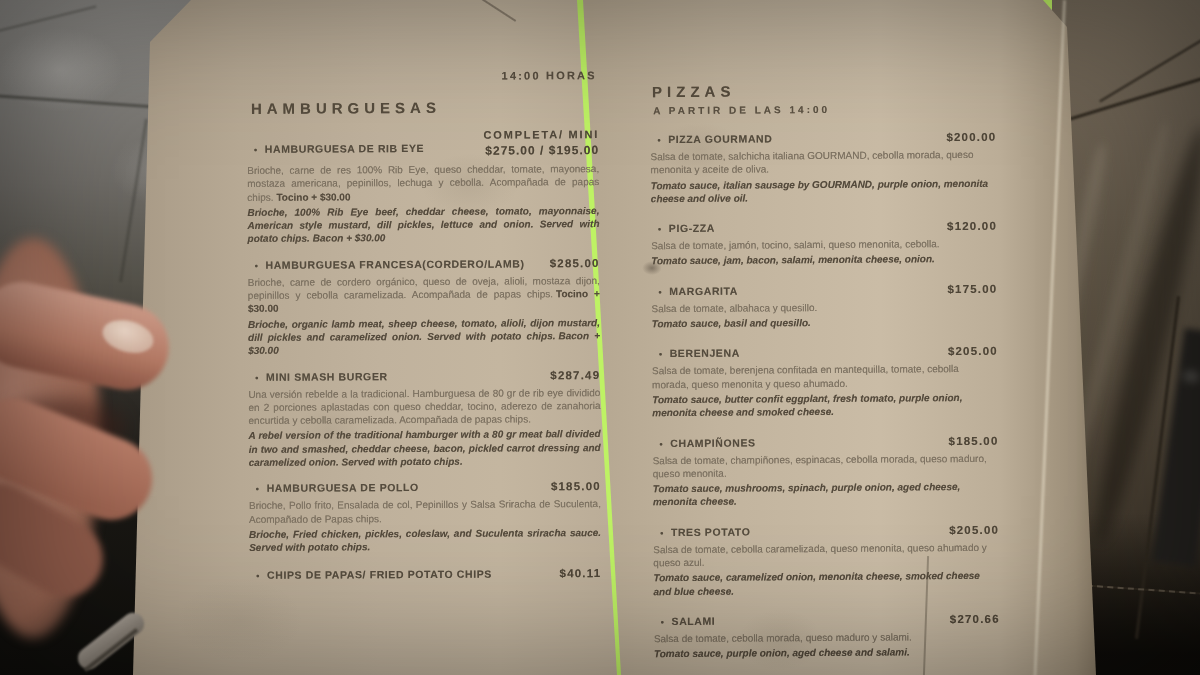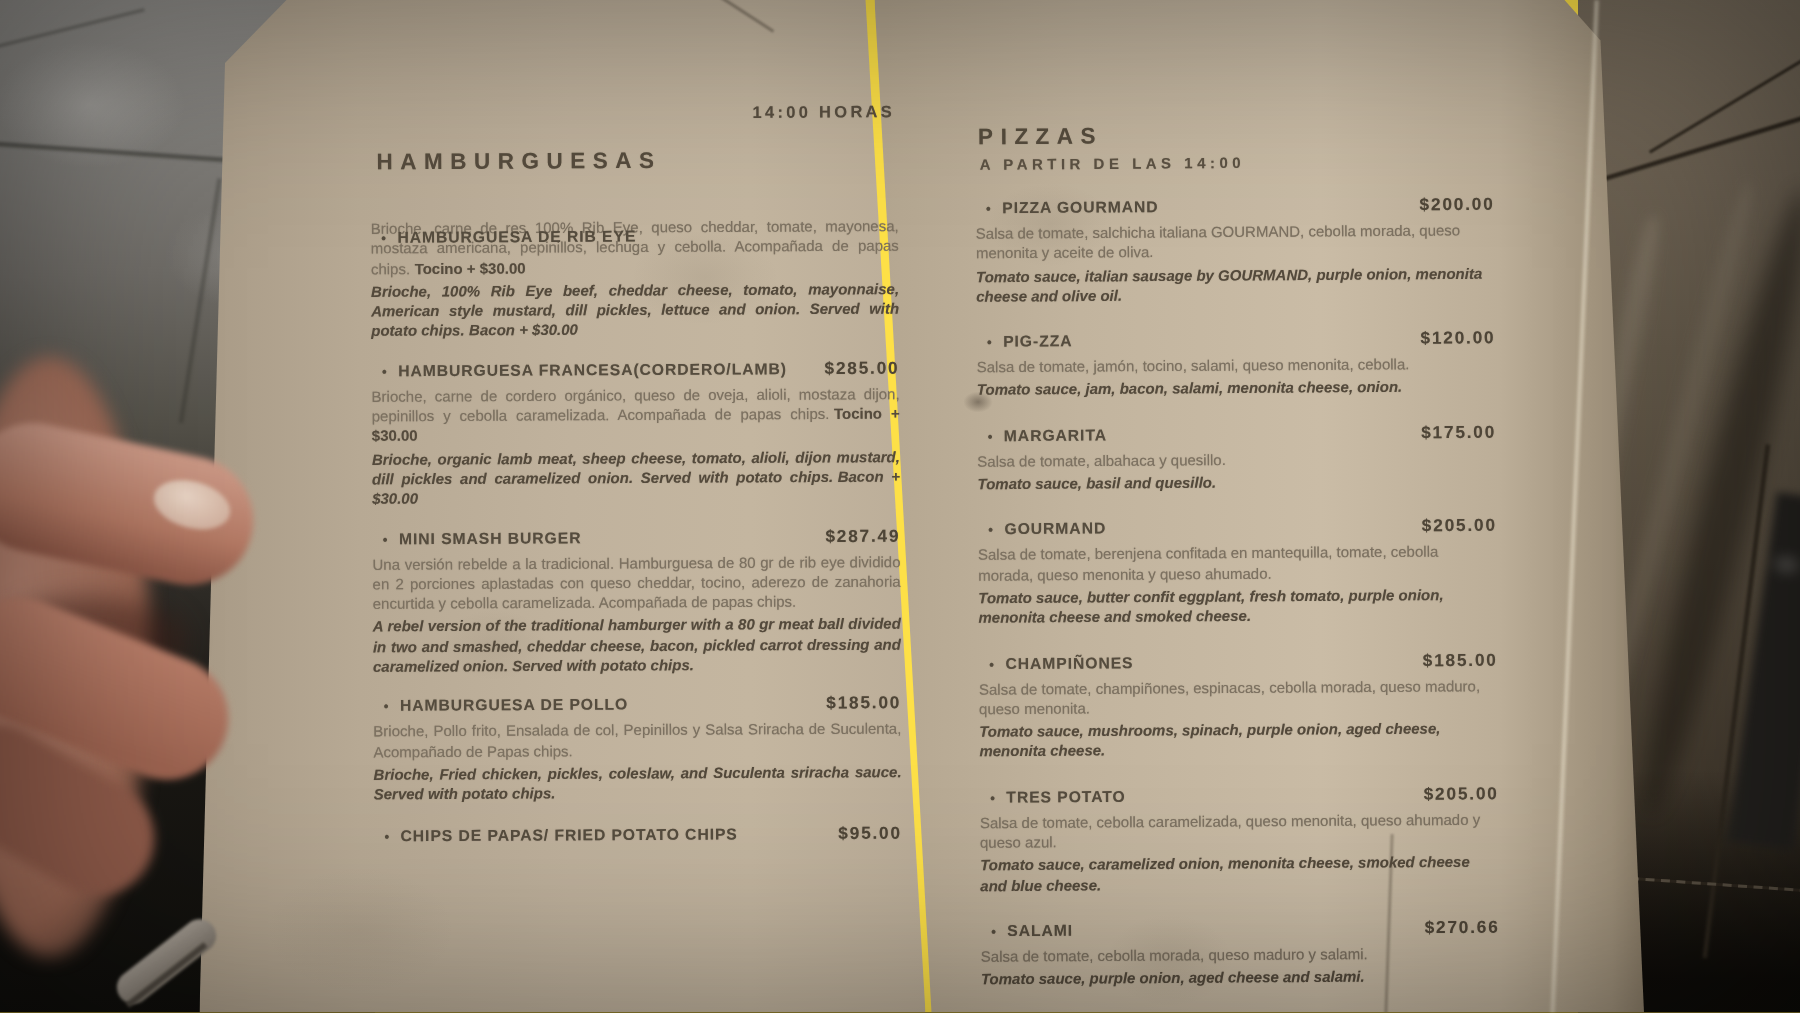--- a/index.html
+++ b/index.html
@@ -5,7 +5,7 @@
   * { margin:0; padding:0; box-sizing:border-box; }
   html,body { background:#0c0b09; }
   body { font-family:"Liberation Sans", sans-serif; }
-  .scene { position:relative; width:1200px; height:675px; overflow:hidden; background:#fde047; }
+  .scene { position:relative; width:1200px; height:675px; overflow:hidden; background:#bef264; }
 
   
   .floor { position:absolute; left:0; top:0; width:250px; height:675px;

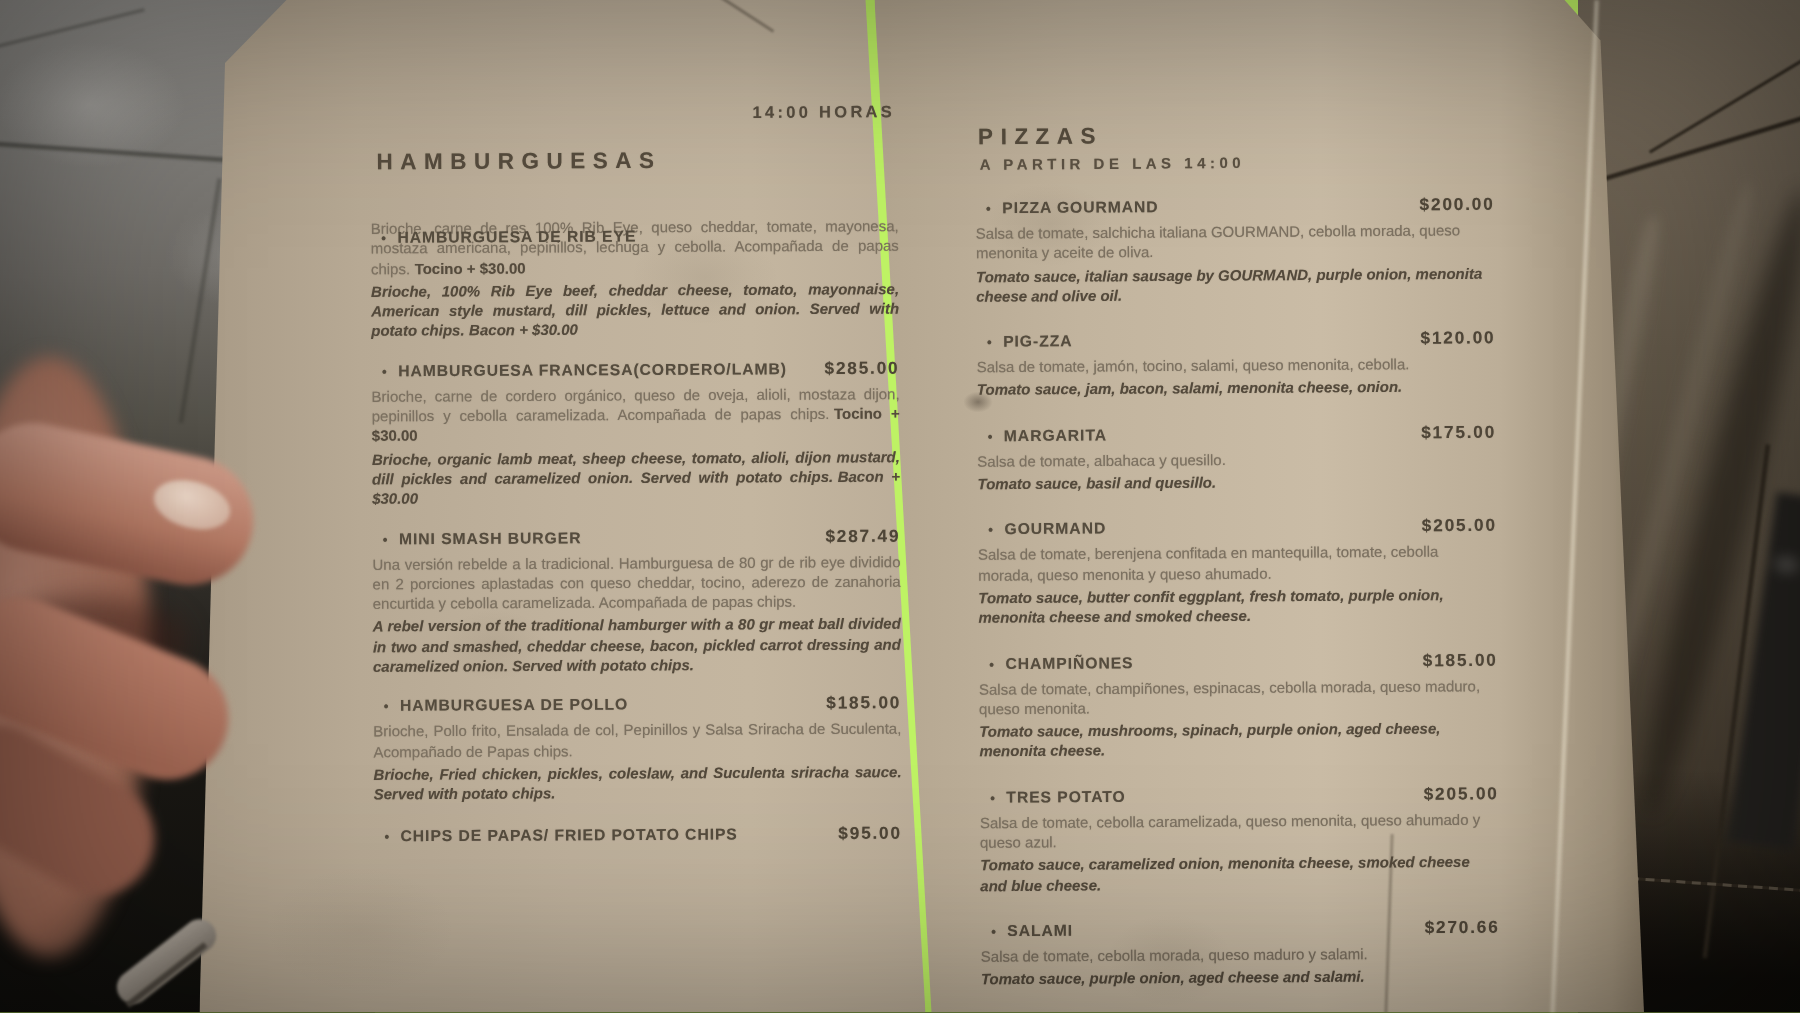--- a/index.html
+++ b/index.html
@@ -138,6 +138,10 @@
     <div class="item">
       <div class="row">
         <div class="iname first-name"><span class="blt">•</span><span>HAMBURGUESA DE RIB EYE</span></div>
+        <div class="hdrblk">
+          <div class="hdr-line">COMPLETA/ MINI</div>
+          <div class="hdr-vals">$275.00 / $195.00</div>
+        </div>
       </div>
       <p class="es"><span>Brioche, carne de res 100% Rib Eye, queso cheddar, tomate, mayonesa, mostaza americana, pepinillos, lechuga y cebolla. Acompañada de papas chips.</span><strong class="note">Tocino + $30.00</strong></p>
       <p class="en"><span>Brioche, 100% Rib Eye beef, cheddar cheese, tomato, mayonnaise, American style mustard, dill pickles, lettuce and onion. Served with potato chips.</span><span class="note2">Bacon + $30.00</span></p>

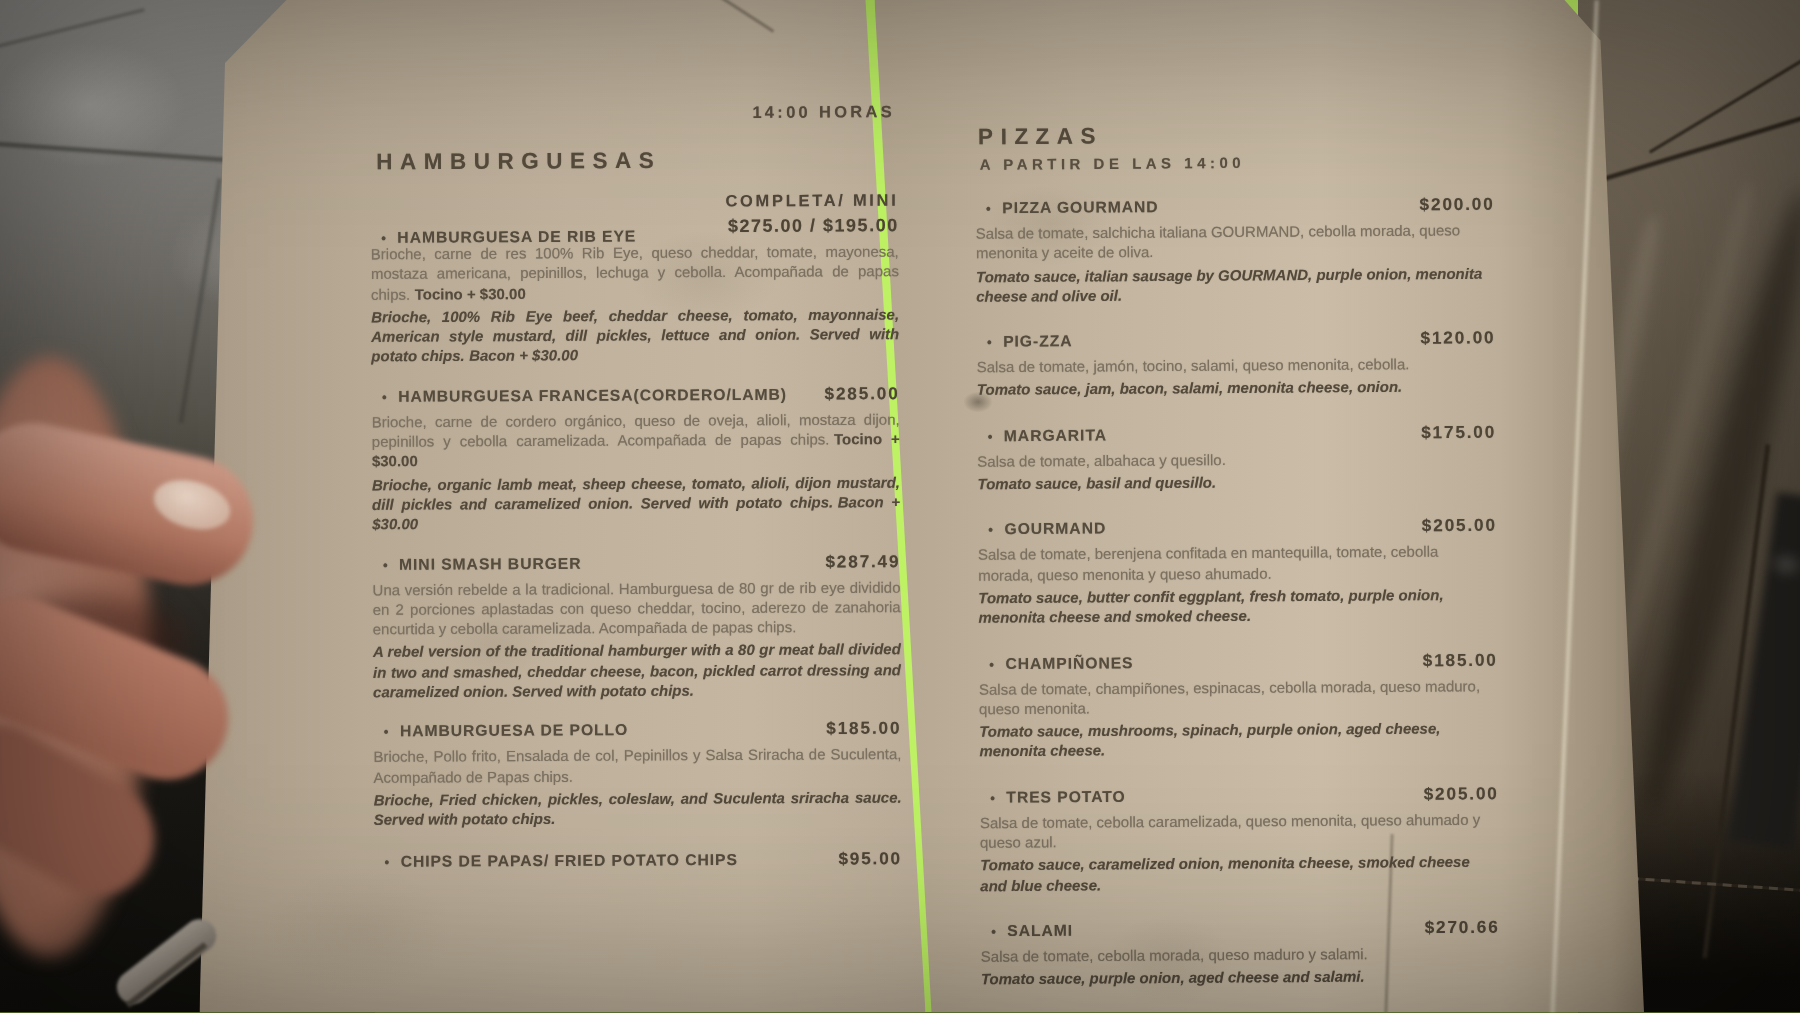--- a/index.html
+++ b/index.html
@@ -74,7 +74,7 @@
   .hdrblk { text-align:right; margin-top:-16px; }
   .hdr-line { font-size:11px; font-weight:bold; letter-spacing:1.8px; color:#50473a; }
   .hdr-vals { font-size:12px; font-weight:bold; letter-spacing:1px; color:#4e4537; margin-top:3px; }
-  .first-name { position:relative; top:23px; }
+  .first-name { position:relative; top:13px; }
   p.es { font-size:10px; line-height:1.33; margin:5px 0 0; text-align:justify; color:#7c7161; }
   p.en { font-size:10px; line-height:1.33; margin:2px 0 0; text-align:justify; font-weight:bold; font-style:italic; color:#53493b; }
   .content-right p.es, .content-right p.en { text-align:left; }

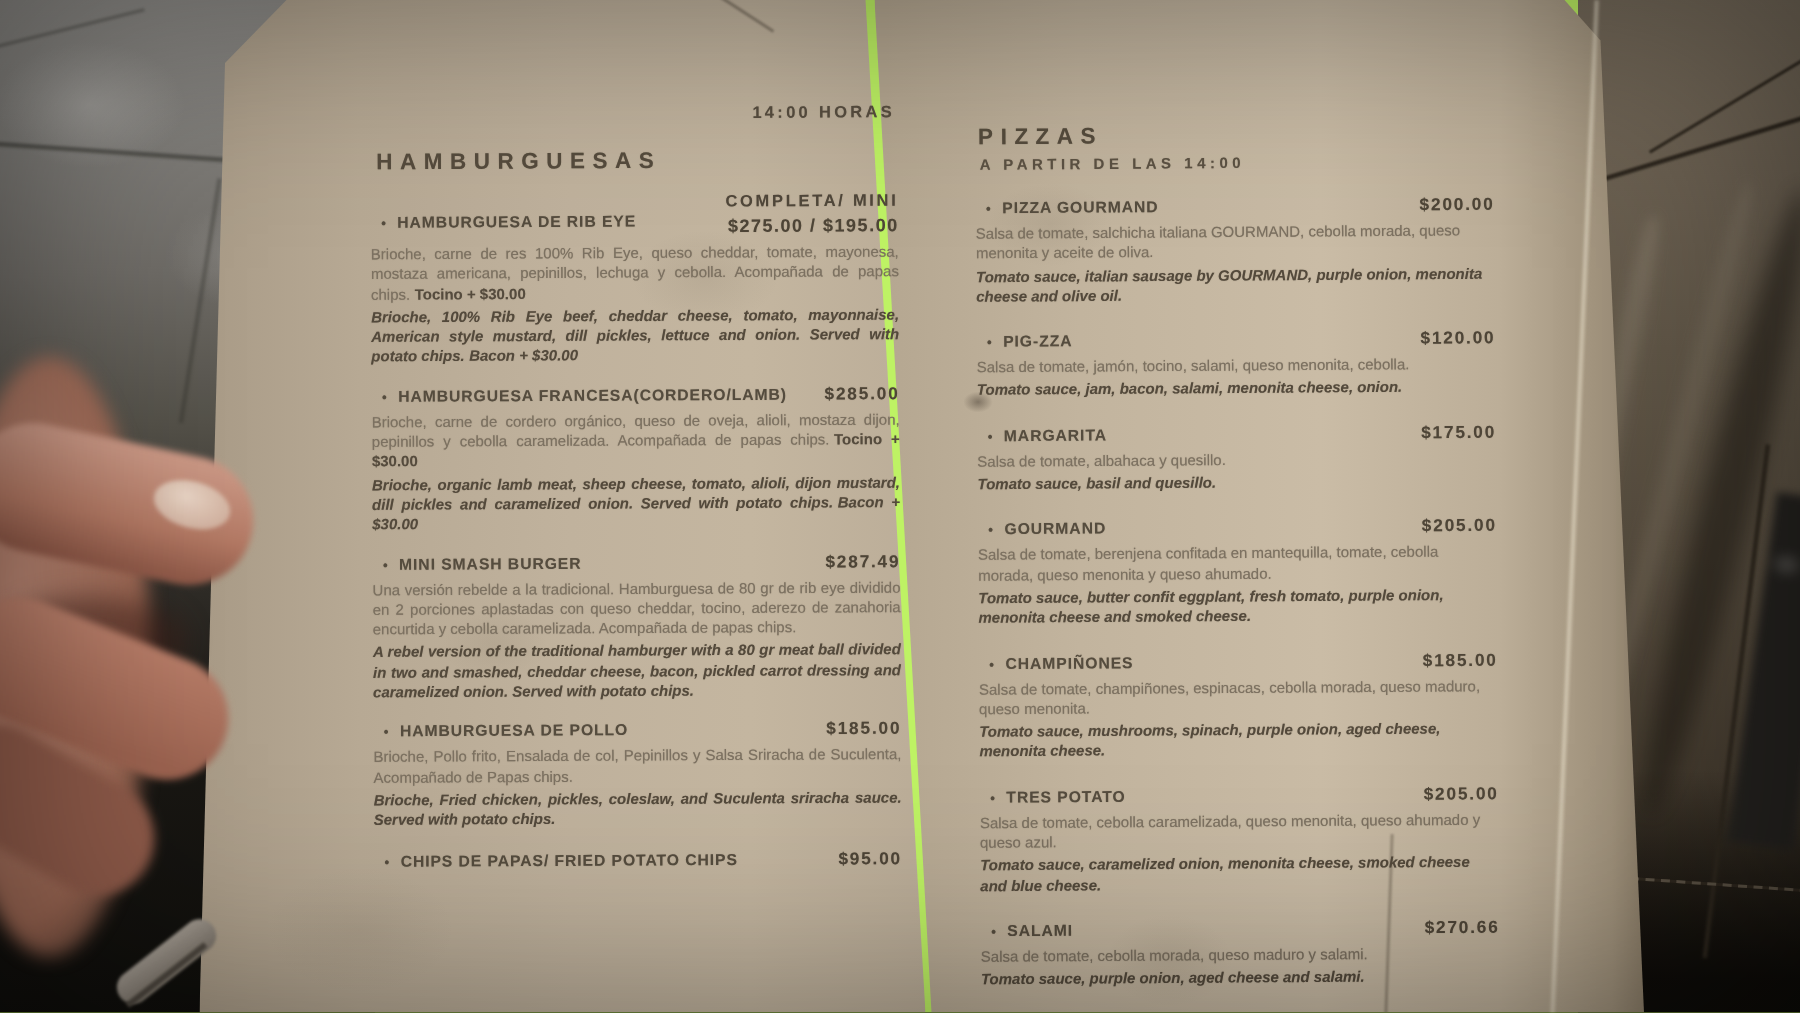--- a/index.html
+++ b/index.html
@@ -215,7 +215,7 @@
 
     <div class="item">
       <div class="row">
-        <div class="iname"><span class="blt">•</span><span>GOURMAND</span></div>
+        <div class="iname"><span class="blt">•</span><span>BERENJENA</span></div>
         <div class="price">$205.00</div>
       </div>
       <p class="es">Salsa de tomate, berenjena confitada en mantequilla, tomate, cebolla morada, queso menonita y queso ahumado.</p>

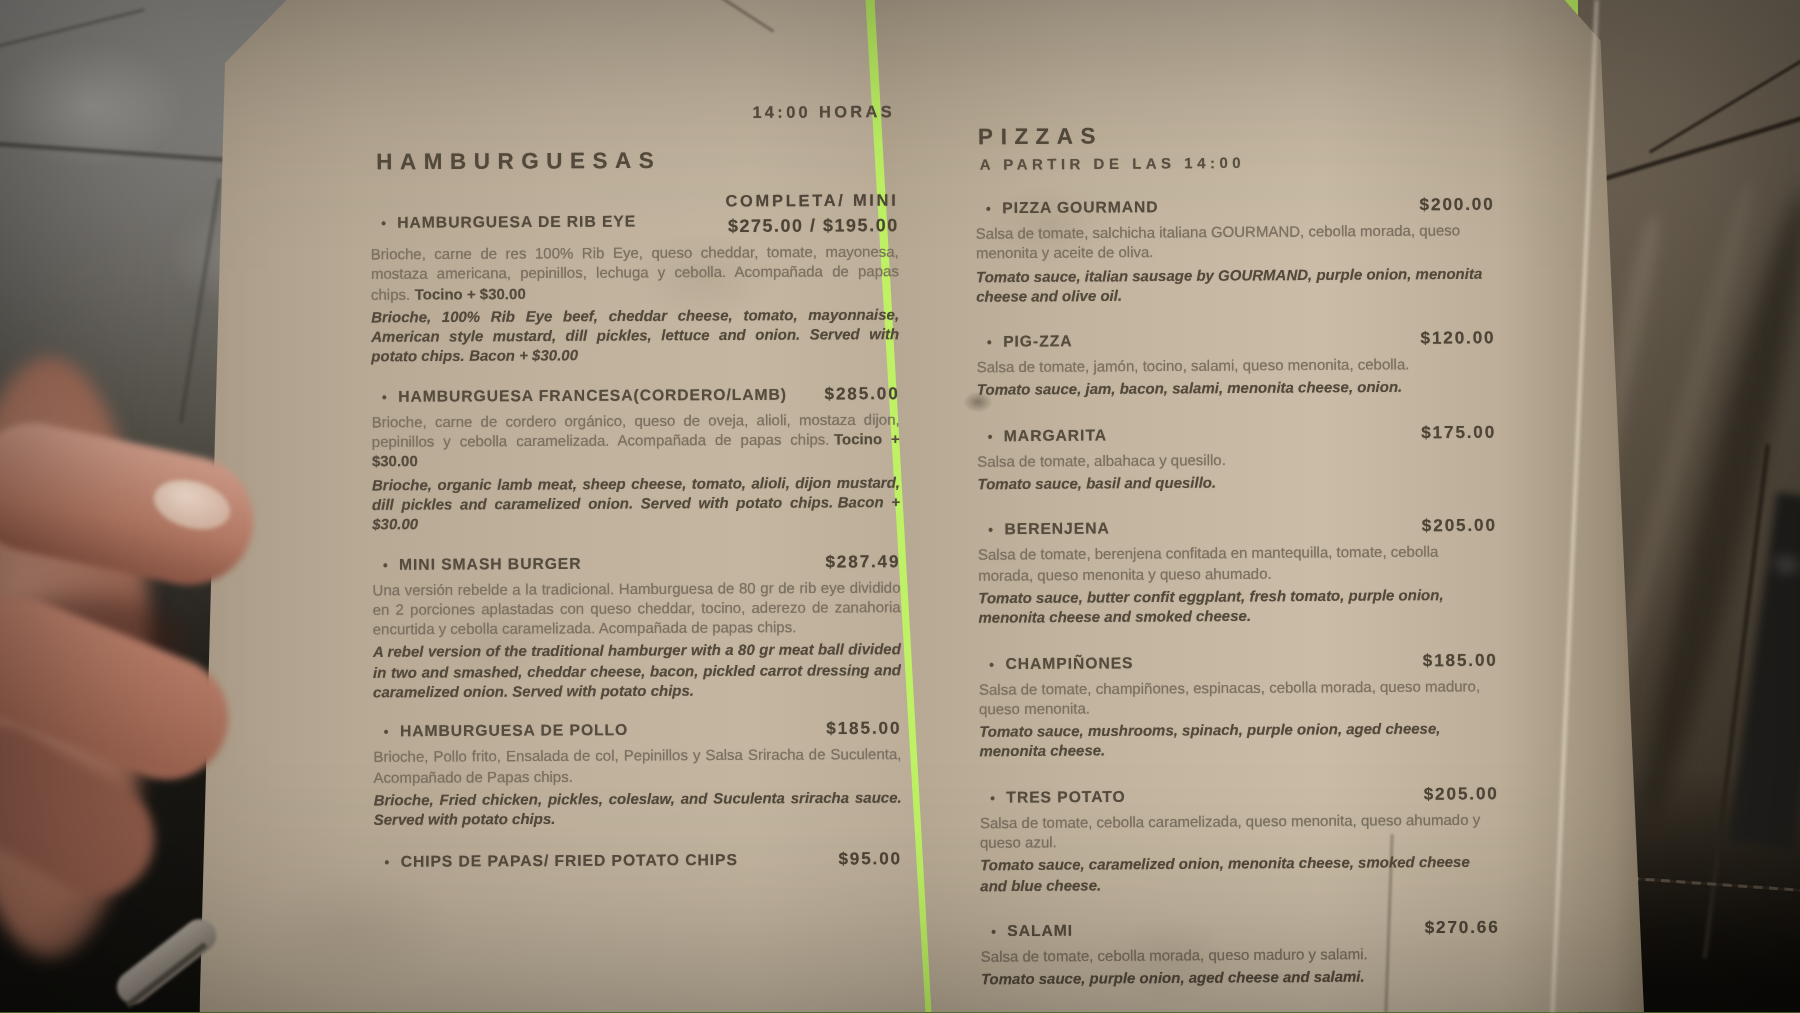--- a/index.html
+++ b/index.html
@@ -177,7 +177,7 @@
     <div class="item item-chips">
       <div class="row">
         <div class="iname"><span class="blt">•</span><span>CHIPS DE PAPAS/ FRIED POTATO CHIPS</span></div>
-        <div class="price">$95.00</div>
+        <div class="price">$40.11</div>
       </div>
     </div>
   </div>

